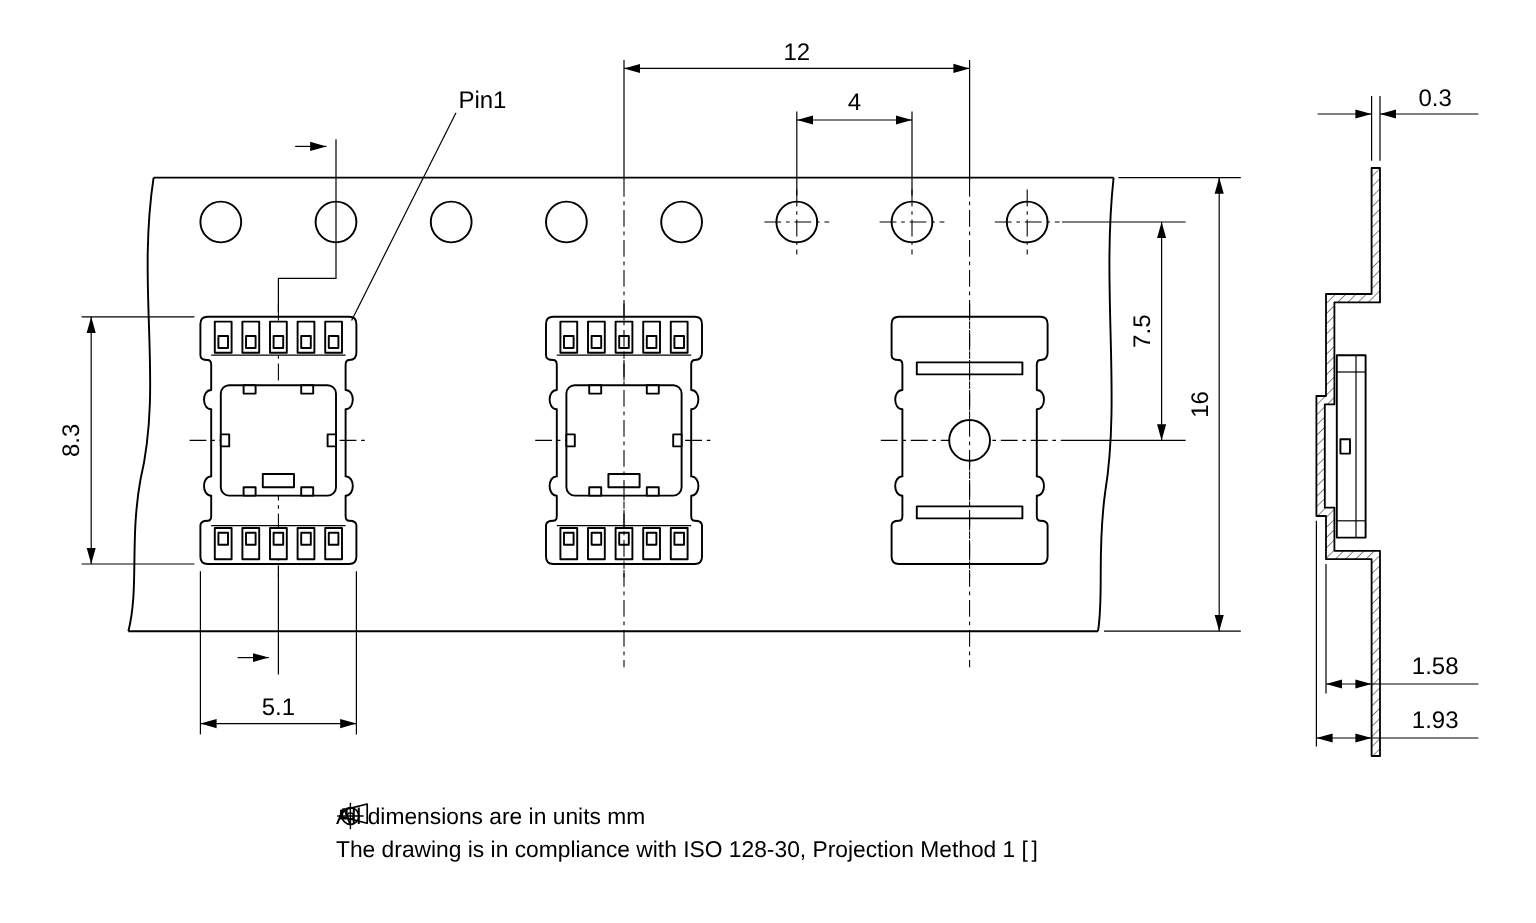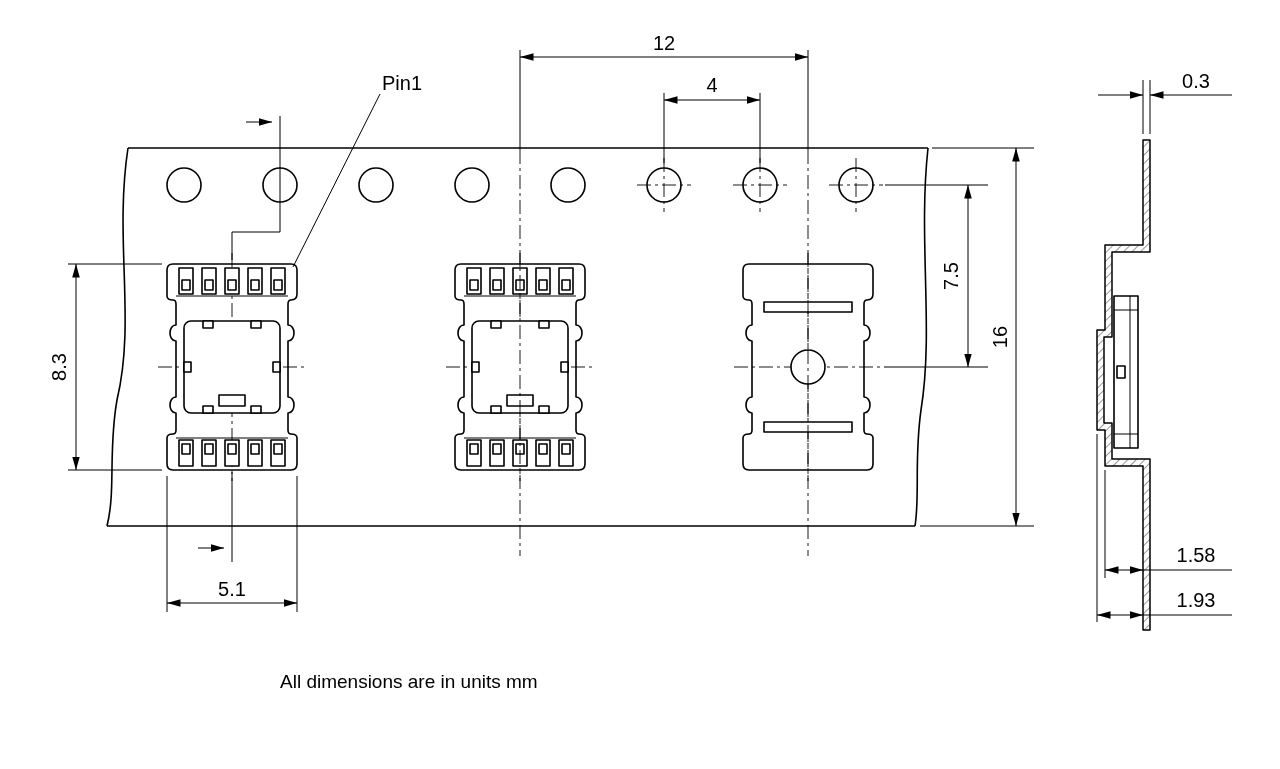--- a/index.html
+++ b/index.html
@@ -211,6 +211,20 @@
   <div class="row">
     <span>All dimensions are in units mm</span>
   </div>
+  <div class="row">
+    <span>The drawing is in compliance with ISO 128-30, Projection Method 1 [</span>
+    <svg class="sym" width="30" height="20" viewBox="0 0 30 20">
+      <path d="M4,7.5 L4,12.5 L26,18 L26,2 Z" fill="none" stroke="#000" stroke-width="1.4" stroke-linejoin="round"></path>
+      <line x1="9" y1="6" x2="9" y2="14" stroke="#000" stroke-width="1.4"></line>
+    </svg>
+    <svg class="sym" width="24" height="24" viewBox="0 0 24 24">
+      <circle cx="12" cy="12" r="7" fill="none" stroke="#000" stroke-width="1.4"></circle>
+      <circle cx="12" cy="12" r="2.6" fill="none" stroke="#000" stroke-width="1.2"></circle>
+      <line x1="1" y1="12" x2="23" y2="12" stroke="#000" stroke-width="1.2"></line>
+      <line x1="12" y1="1" x2="12" y2="23" stroke="#000" stroke-width="1.2"></line>
+    </svg>
+    <span>]</span>
+  </div>
 </div>
 
 </div>

